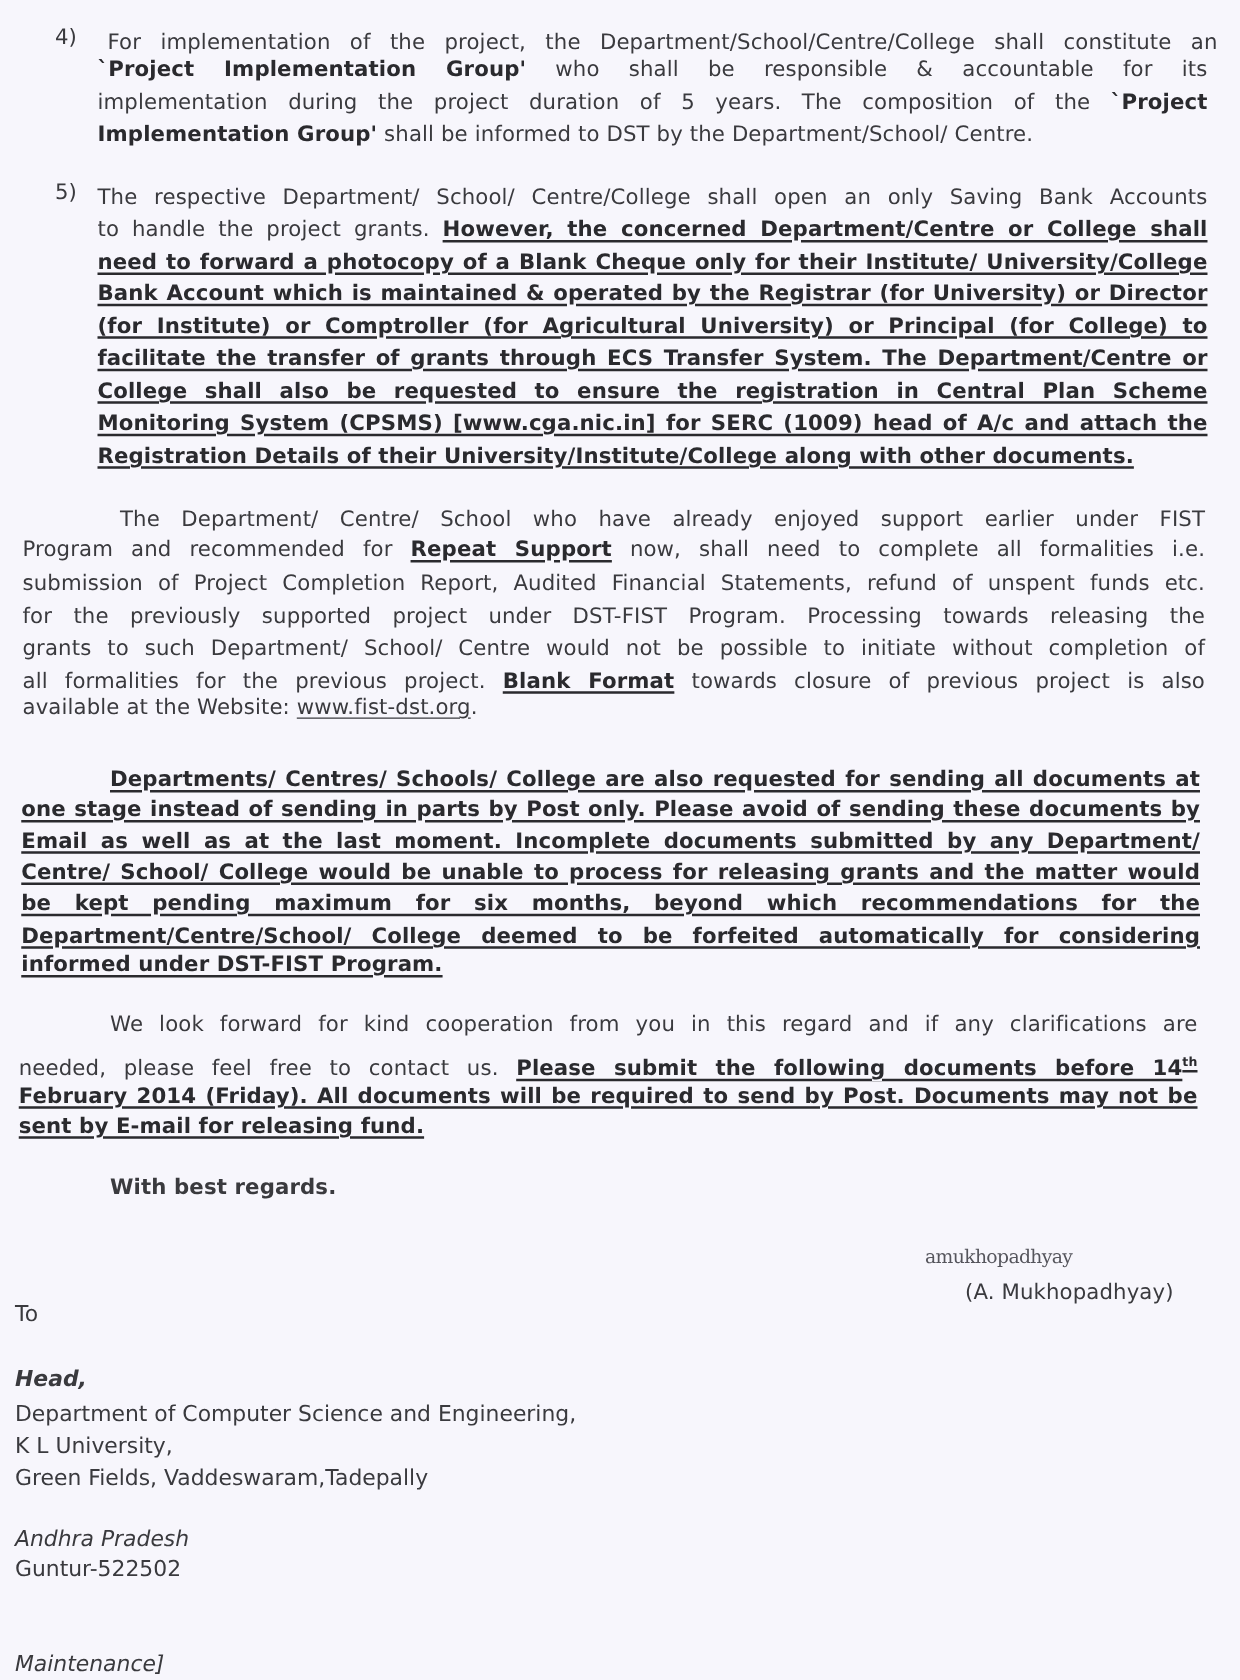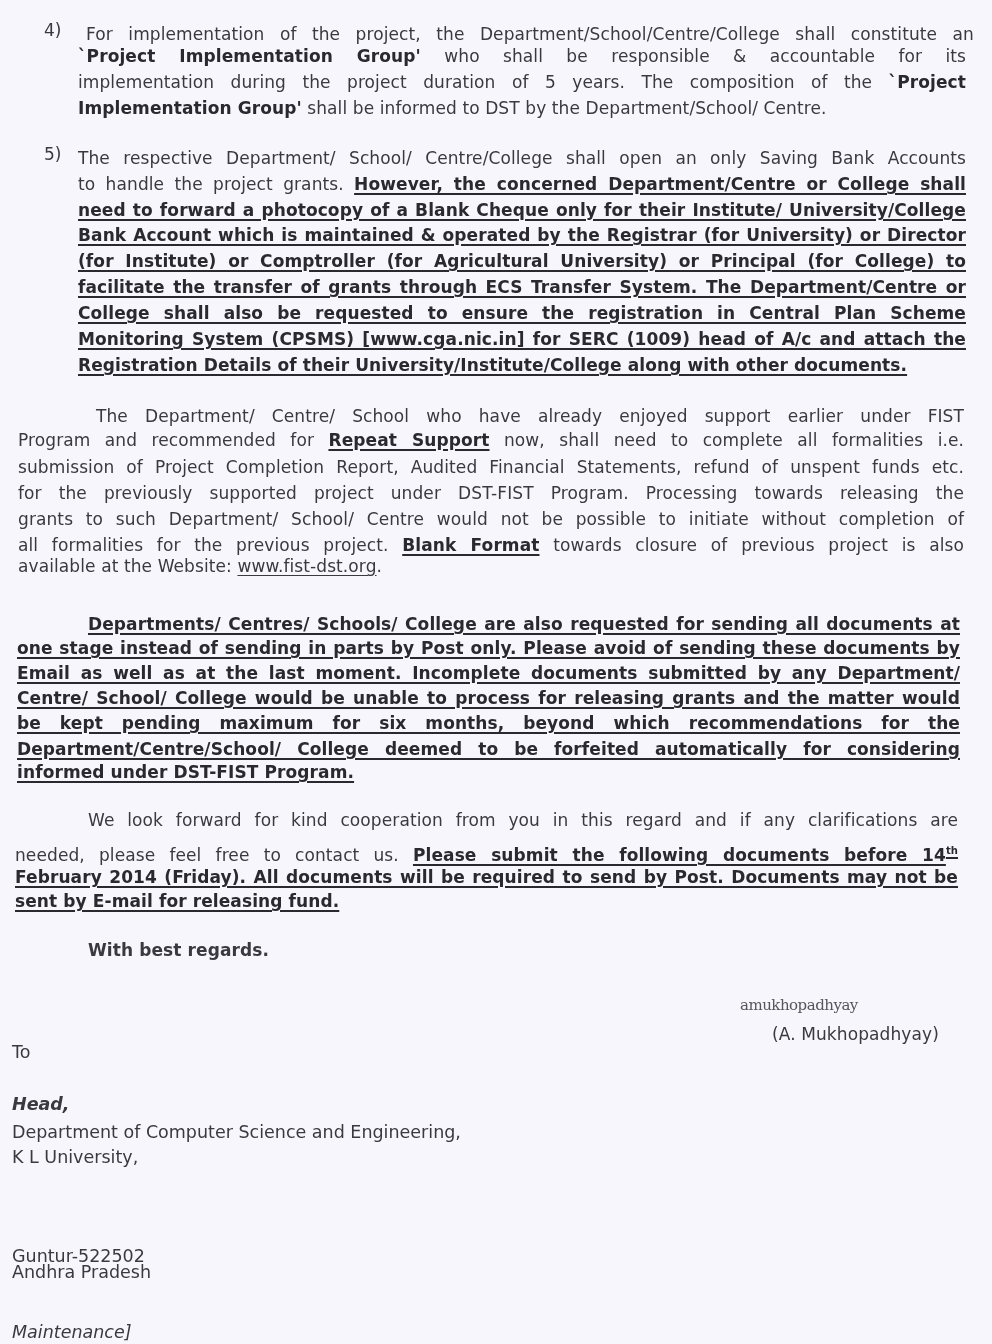--- a/index.html
+++ b/index.html
@@ -85,6 +85,7 @@
   <div class="addr" style="top:1092px; font-weight:bold; font-style:italic;">Head,</div>
   <div class="addr" style="top:1120px;text-align:center;">Department of Computer Science and Engineering,</div>
   <div class="addr" style="top:1145px;">K L University,</div>
+  <div class="addr" style="top:1171px;">Green Fields, Vaddeswaram,Tadepally</div>
   <div class="addr" style="top:1244px;">Guntur-522502</div>
   <div class="addr" style="top:1260px;">Andhra Pradesh</div>
 

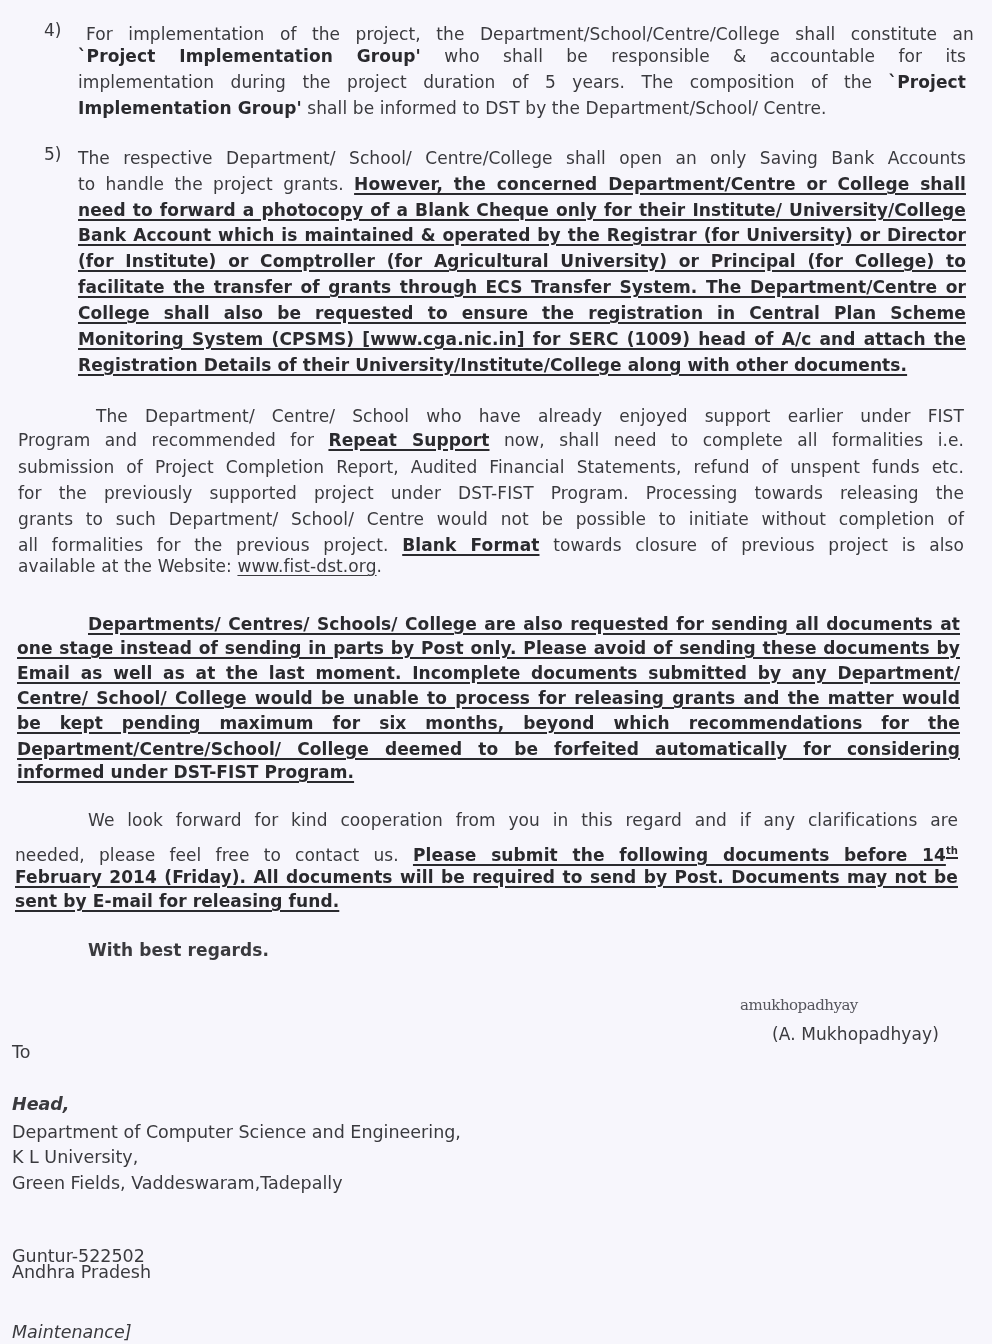--- a/index.html
+++ b/index.html
@@ -87,7 +87,7 @@
   <div class="addr" style="top:1145px;">K L University,</div>
   <div class="addr" style="top:1171px;">Green Fields, Vaddeswaram,Tadepally</div>
   <div class="addr" style="top:1244px;">Guntur-522502</div>
-  <div class="addr" style="top:1260px;">Andhra Pradesh</div>
+  <div class="addr" style="top:1220px;font-style:italic;">Andhra Pradesh</div>
 
   <div class="note" style="top:1322px;">Maintenance]</div>
 

